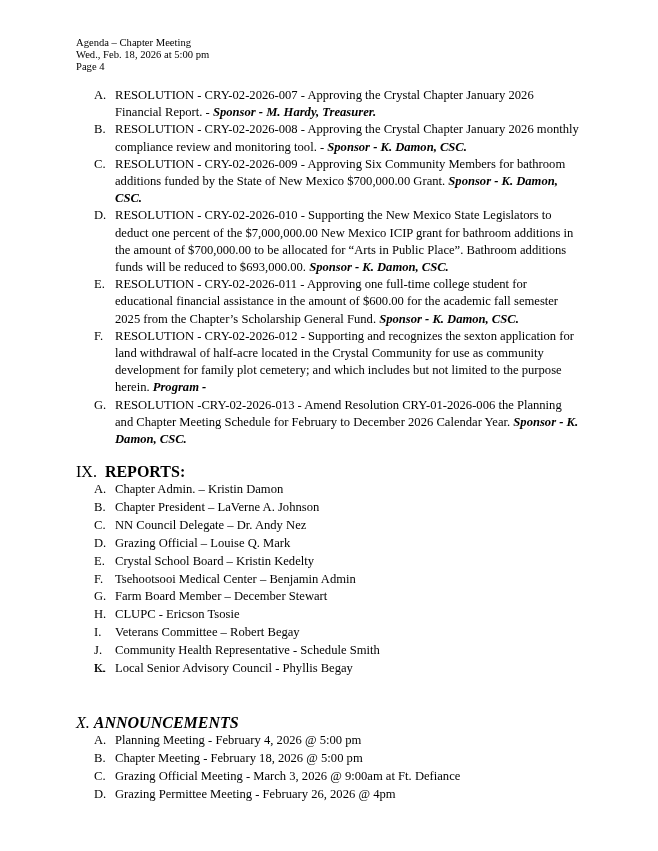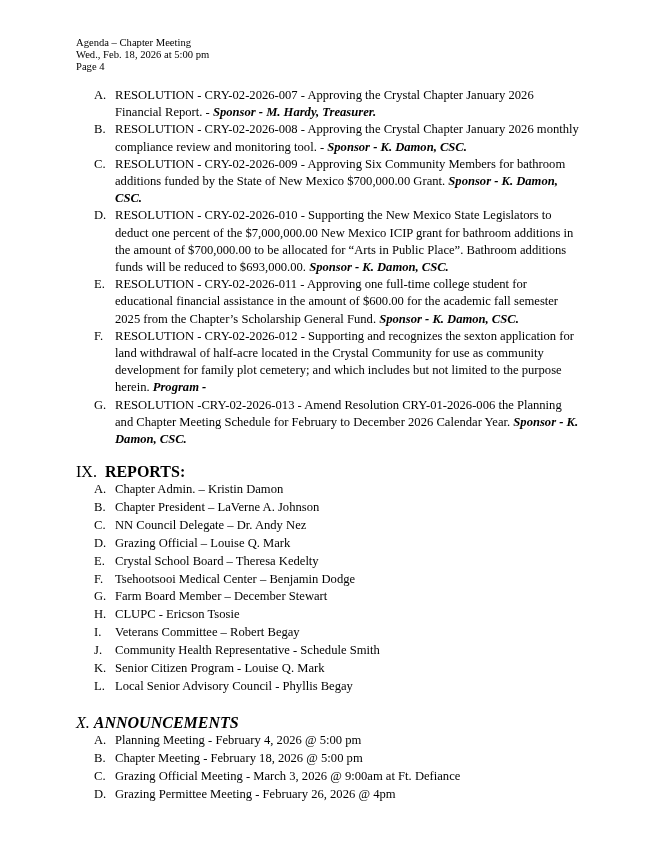--- a/index.html
+++ b/index.html
@@ -125,7 +125,7 @@
     <p class="item"><span class="letter">B.</span><span>Chapter President – LaVerne A. Johnson</span></p>
     <p class="item"><span class="letter">C.</span><span>NN Council Delegate – Dr. Andy Nez</span></p>
     <p class="item"><span class="letter">D.</span><span>Grazing Official – Louise Q. Mark</span></p>
-    <p class="item"><span class="letter">E.</span><span>Crystal School Board – Theresa Kedelty</span></p>
+    <p class="item"><span class="letter">E.</span><span>Crystal School Board – Kristin Kedelty</span></p>
     <p class="item"><span class="letter">F.</span><span>Tsehootsooi Medical Center – Benjamin Dodge</span></p>
     <p class="item"><span class="letter">G.</span><span>Farm Board Member – December Stewart</span></p>
     <p class="item"><span class="letter">H.</span><span>CLUPC - Ericson Tsosie</span></p>

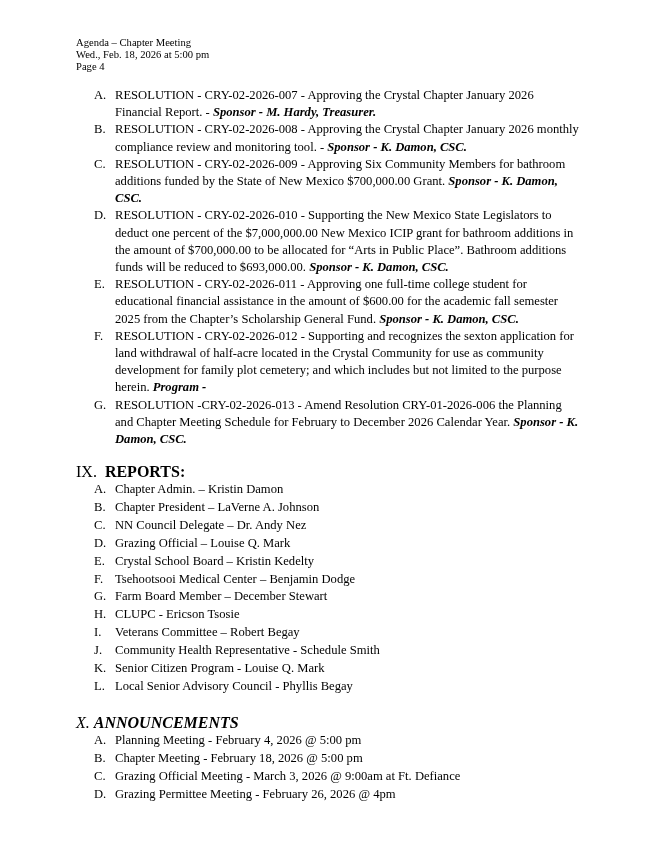--- a/index.html
+++ b/index.html
@@ -126,7 +126,7 @@
     <p class="item"><span class="letter">C.</span><span>NN Council Delegate – Dr. Andy Nez</span></p>
     <p class="item"><span class="letter">D.</span><span>Grazing Official – Louise Q. Mark</span></p>
     <p class="item"><span class="letter">E.</span><span>Crystal School Board – Kristin Kedelty</span></p>
-    <p class="item"><span class="letter">F.</span><span>Tsehootsooi Medical Center – Benjamin Dodge</span></p>
+    <p class="item"><span class="letter">F.</span><span>Tsehootsooi Medical Center – Benjamin Admin</span></p>
     <p class="item"><span class="letter">G.</span><span>Farm Board Member – December Stewart</span></p>
     <p class="item"><span class="letter">H.</span><span>CLUPC - Ericson Tsosie</span></p>
     <p class="item"><span class="letter">I.</span><span>Veterans Committee – Robert Begay</span></p>

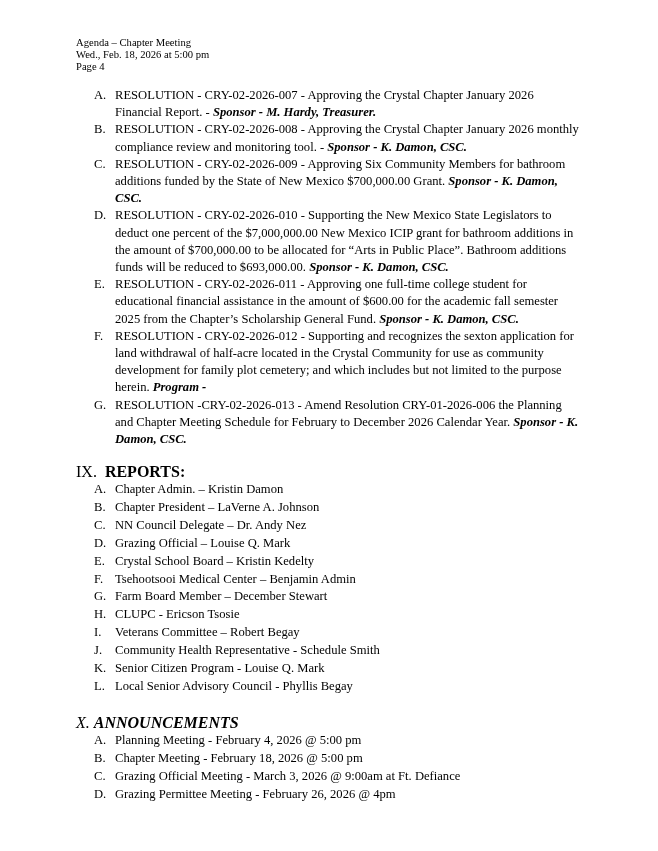--- a/index.html
+++ b/index.html
@@ -131,7 +131,7 @@
     <p class="item"><span class="letter">H.</span><span>CLUPC - Ericson Tsosie</span></p>
     <p class="item"><span class="letter">I.</span><span>Veterans Committee – Robert Begay</span></p>
     <p class="item"><span class="letter">J.</span><span>Community Health Representative - Schedule Smith</span></p>
-    <p class="item"><span class="letter">K.</span><span>Senior Citizen Program - Louise Q. Mark</span></p>
+    <p class="item"><span class="letter">K.</span></p>
     <p class="item"><span class="letter">L.</span><span>Local Senior Advisory Council - Phyllis Begay</span></p>
   </div>
 

